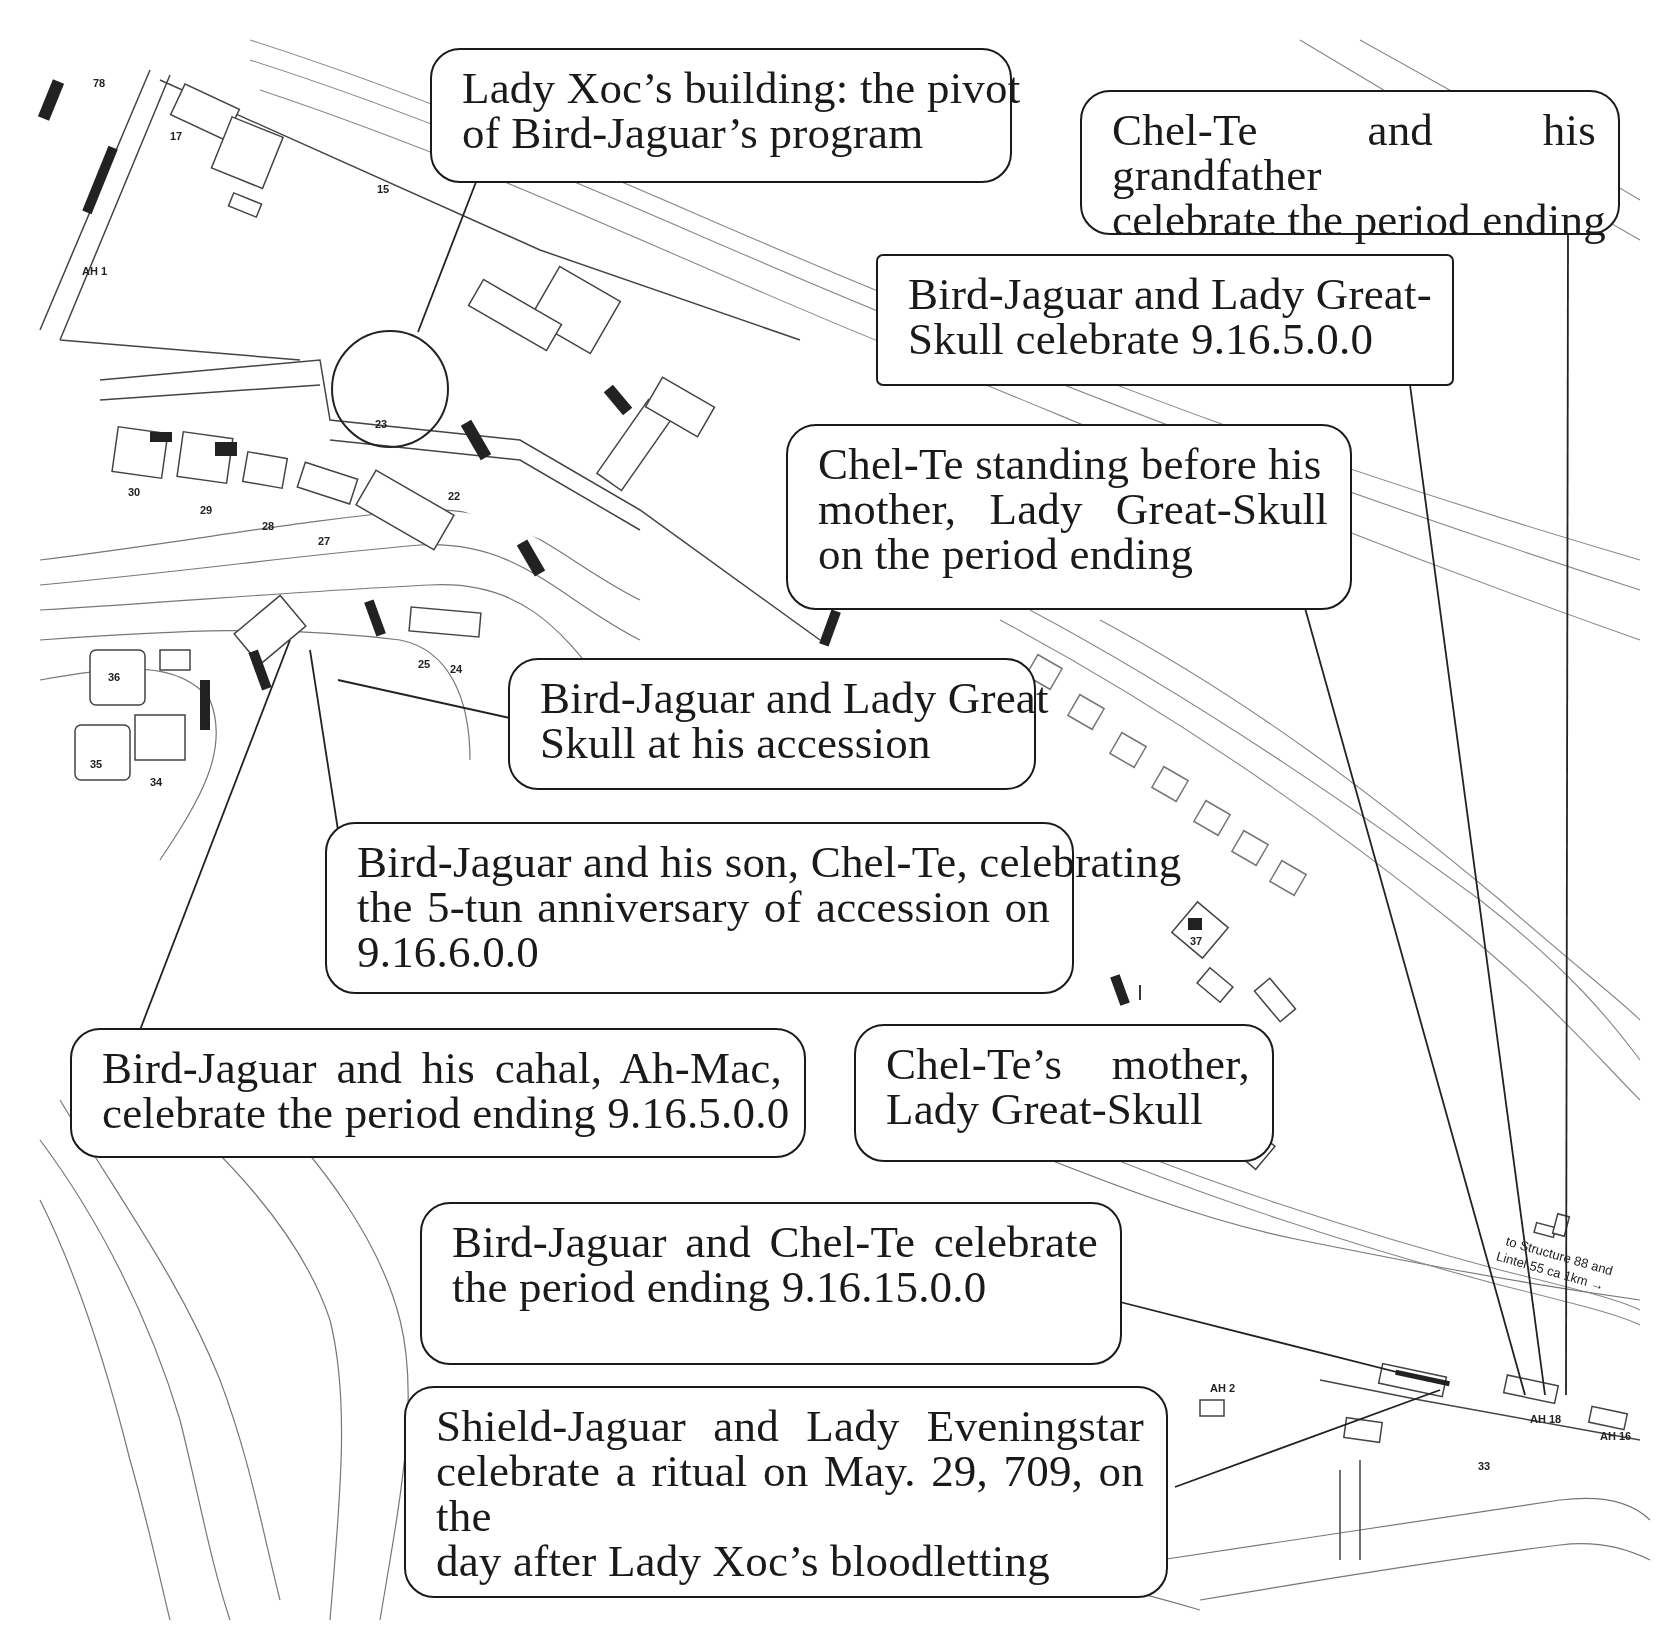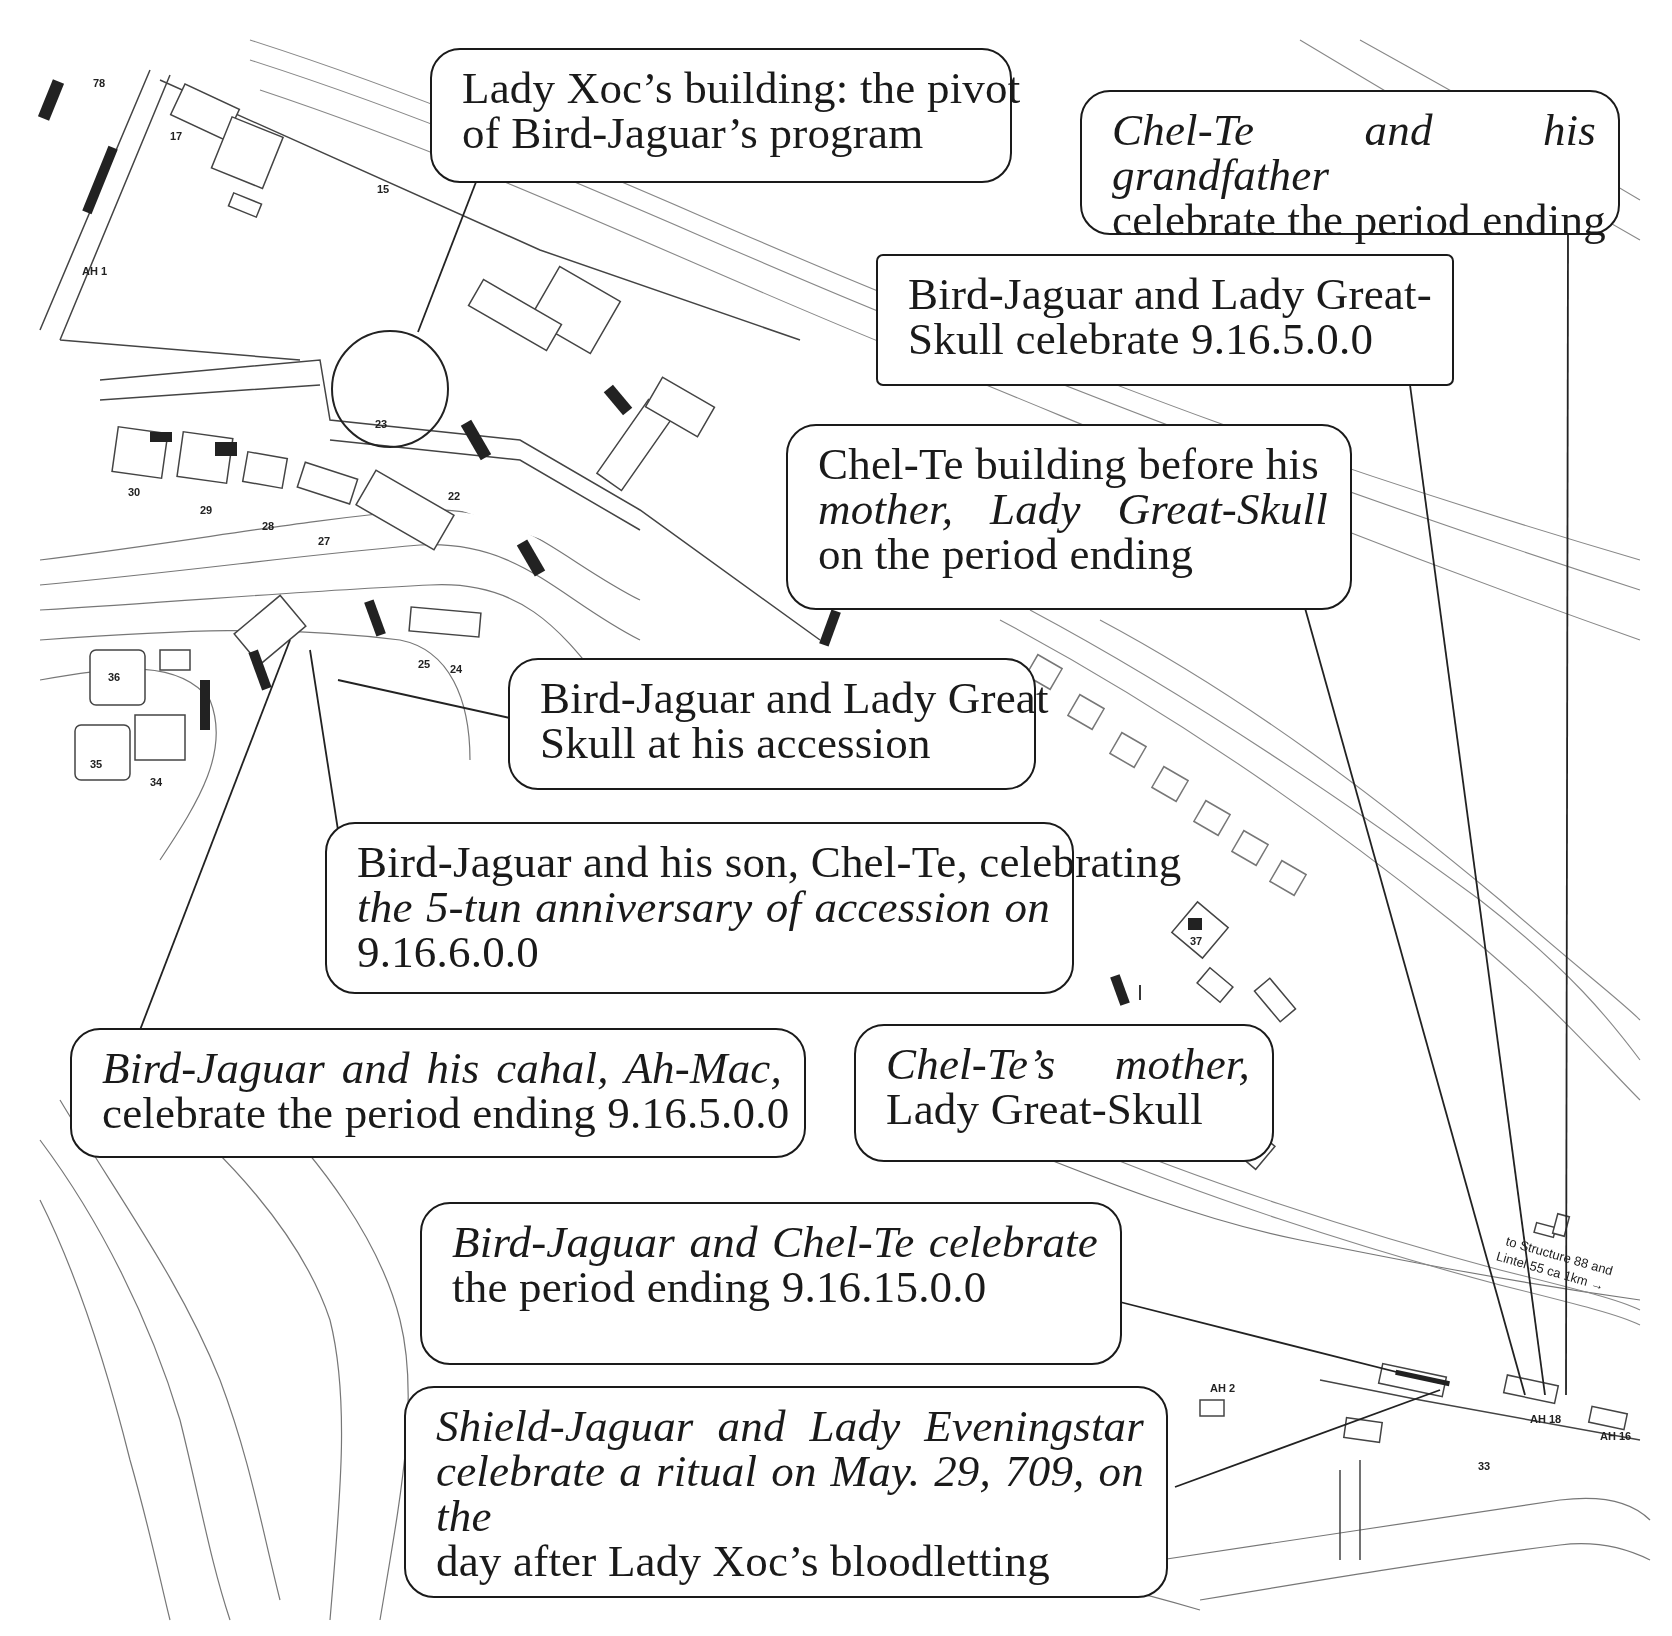--- a/index.html
+++ b/index.html
@@ -14,7 +14,7 @@
     text-align: justify; text-align-last: left;
   }
   .callout .line { display: block; white-space: nowrap; }
-  .callout .line.just { text-align: justify; text-align-last: justify; white-space: normal; font-style: italic; }
+  .callout .line.just { text-align: justify; text-align-last: justify; white-space: normal; }
   .map-label { font-family: "Liberation Sans", "DejaVu Sans", sans-serif; font-weight: bold; font-size: 11px; fill: #222; }
   .note-label { font-family: "Liberation Sans", "DejaVu Sans", sans-serif; font-size: 13px; fill: #222; }
 </style>

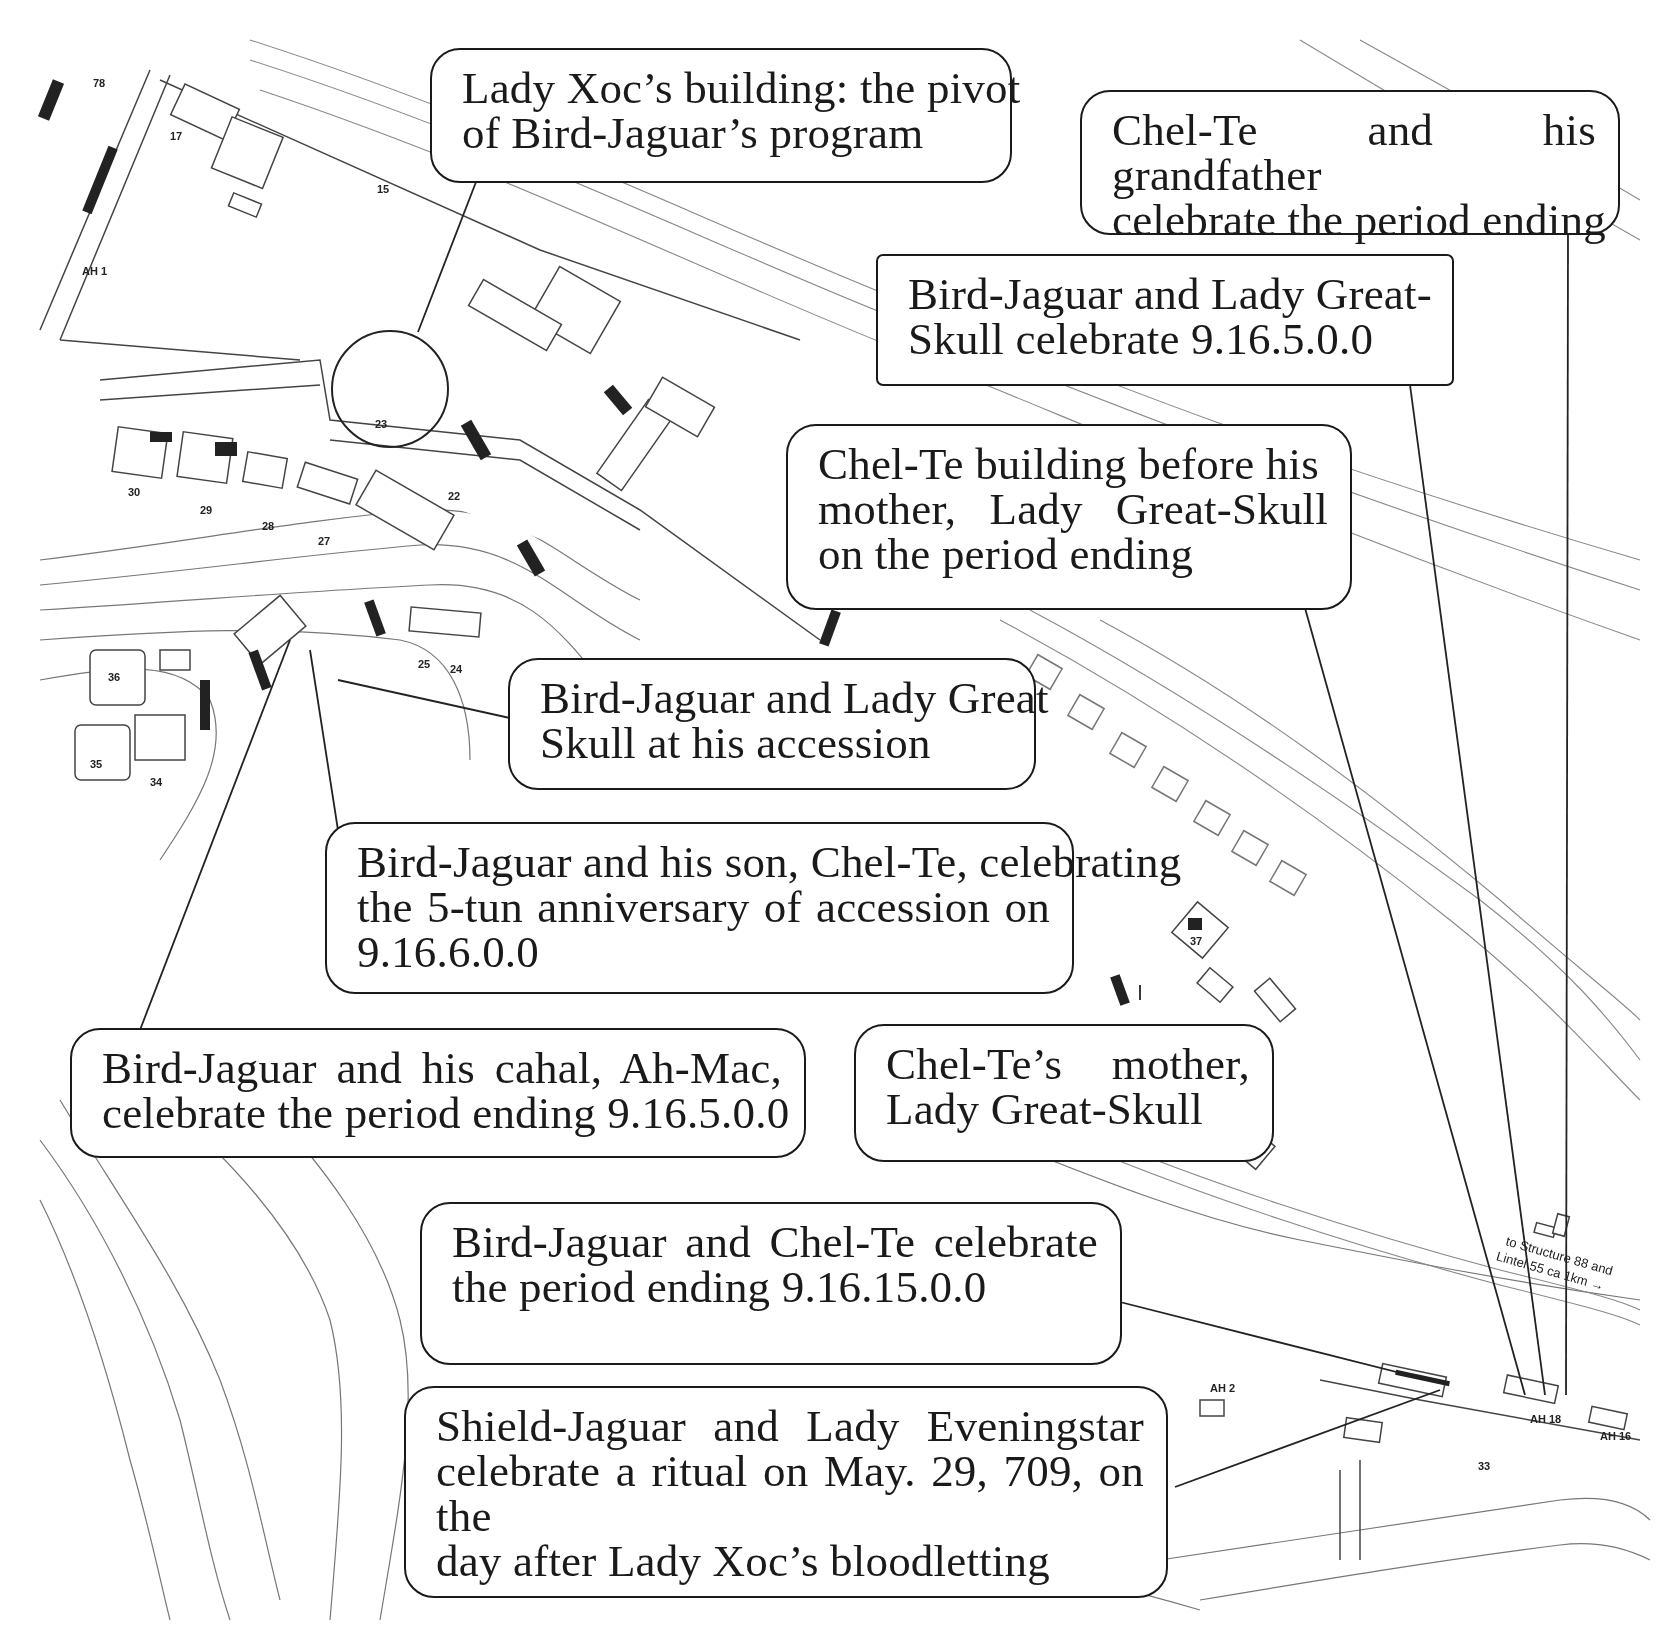--- a/index.html
+++ b/index.html
@@ -177,7 +177,7 @@
 </div>
 
 <div class="callout" style="left:786px; top:424px; width:566px; height:186px;">
-  <span class="line">Chel-Te building before his</span>
+  <span class="line">Chel-Te standing before his</span>
   <span class="line just">mother,  Lady  Great-Skull</span>
   <span class="line">on the period ending</span>
 </div>

